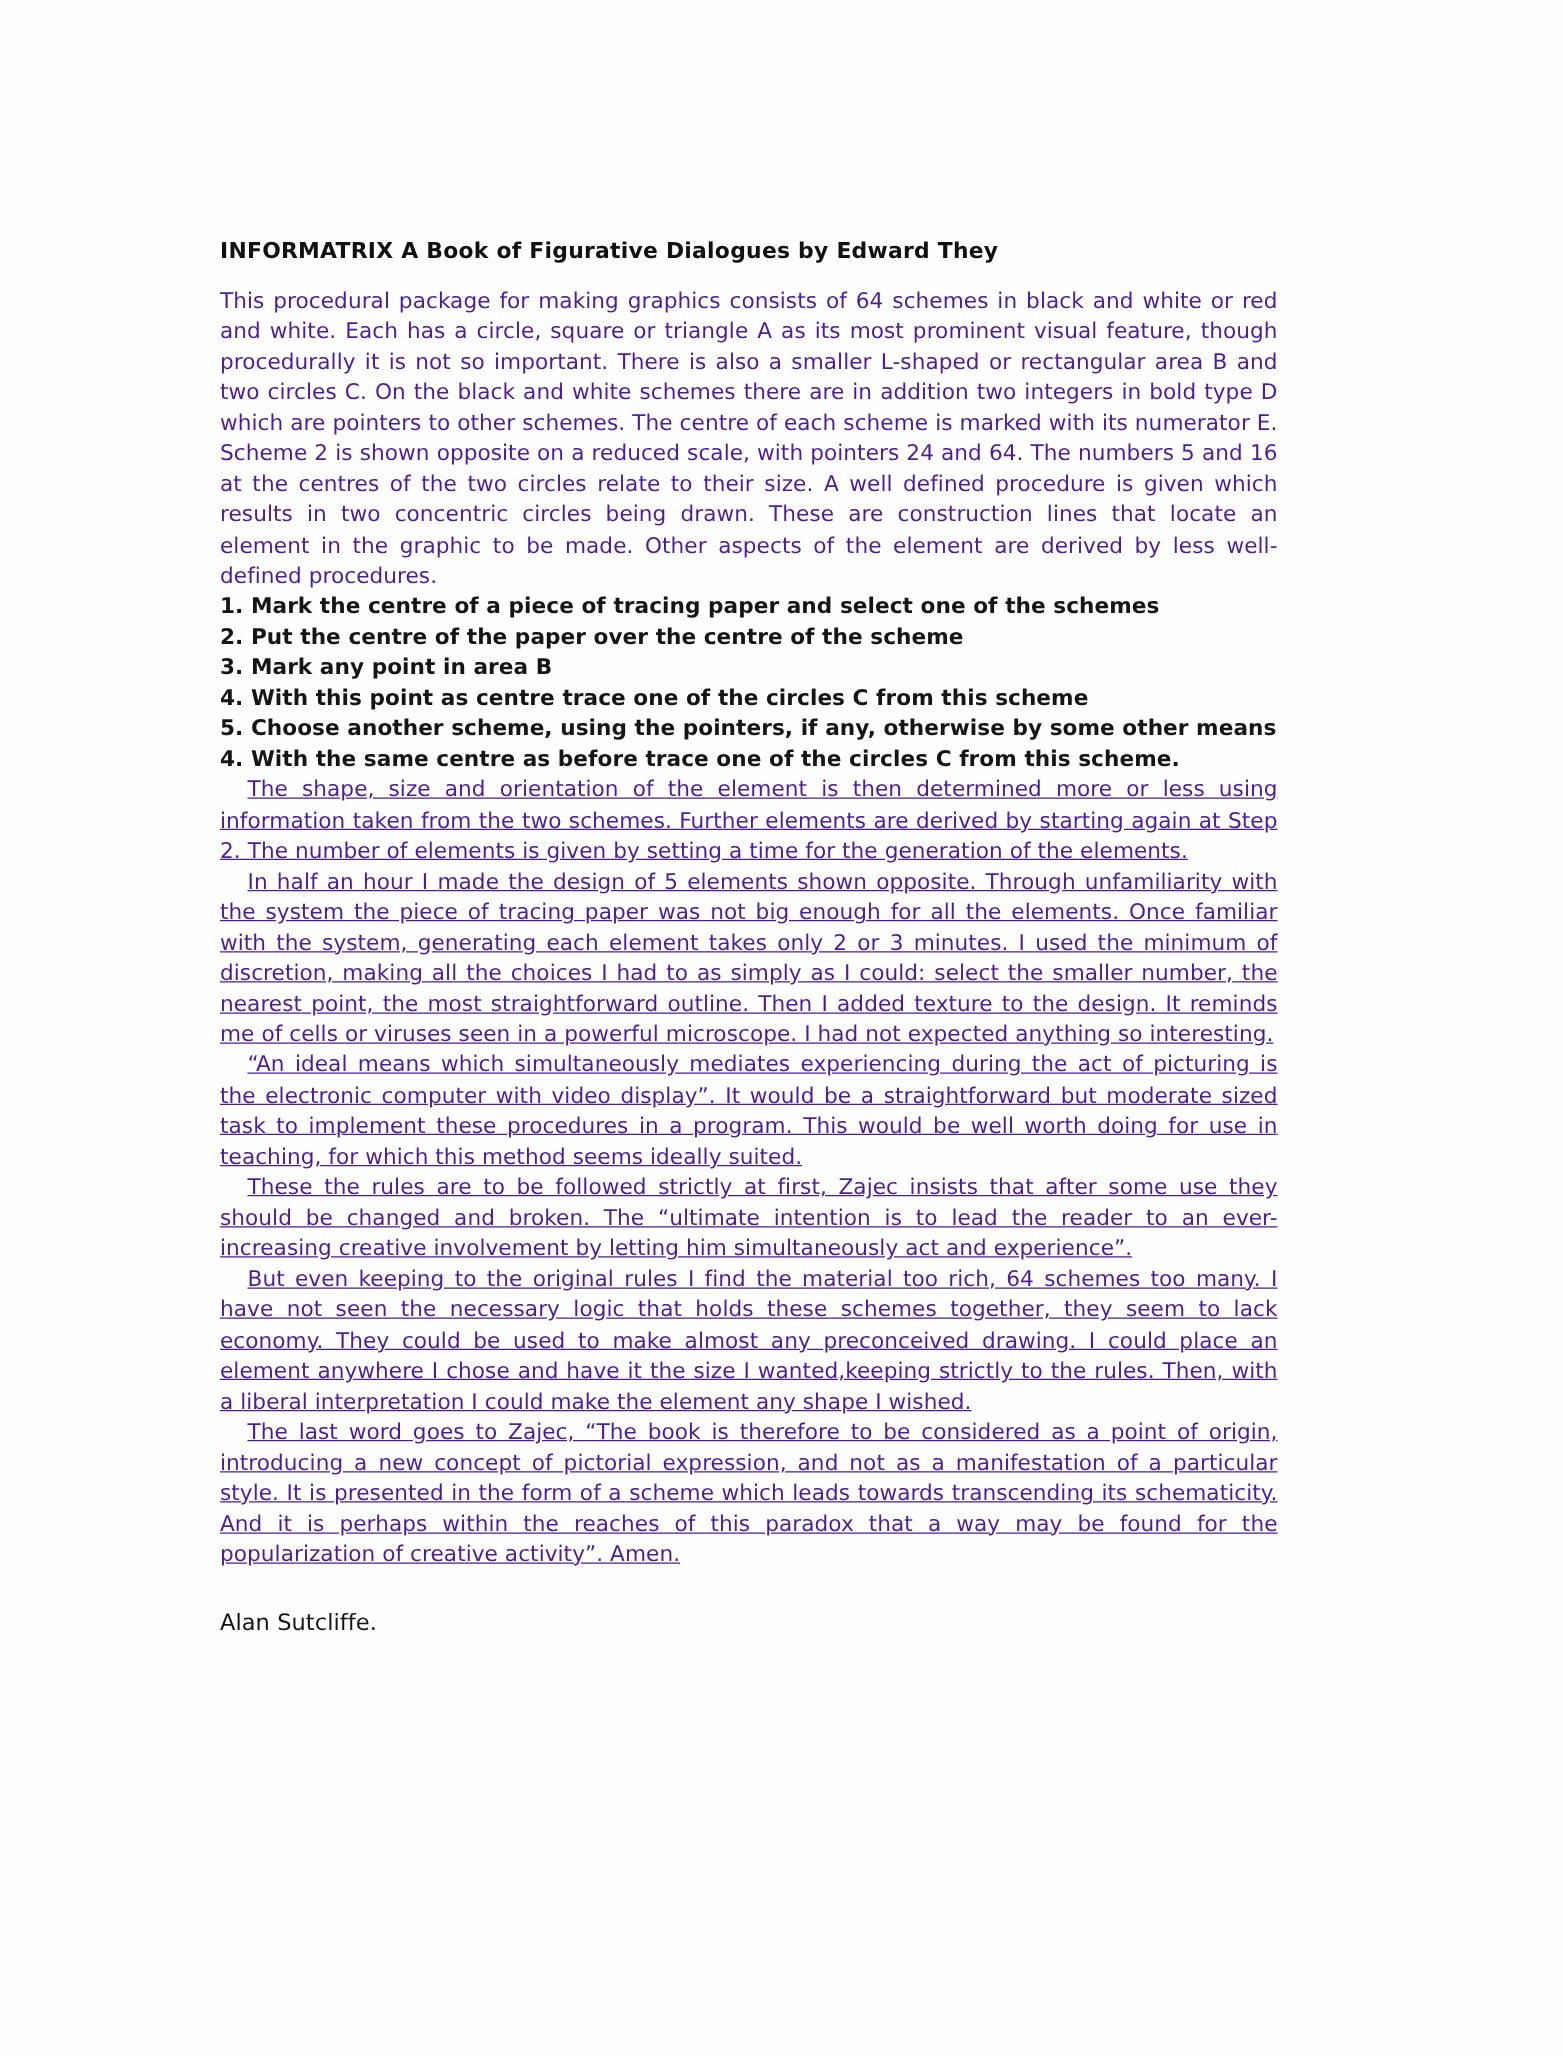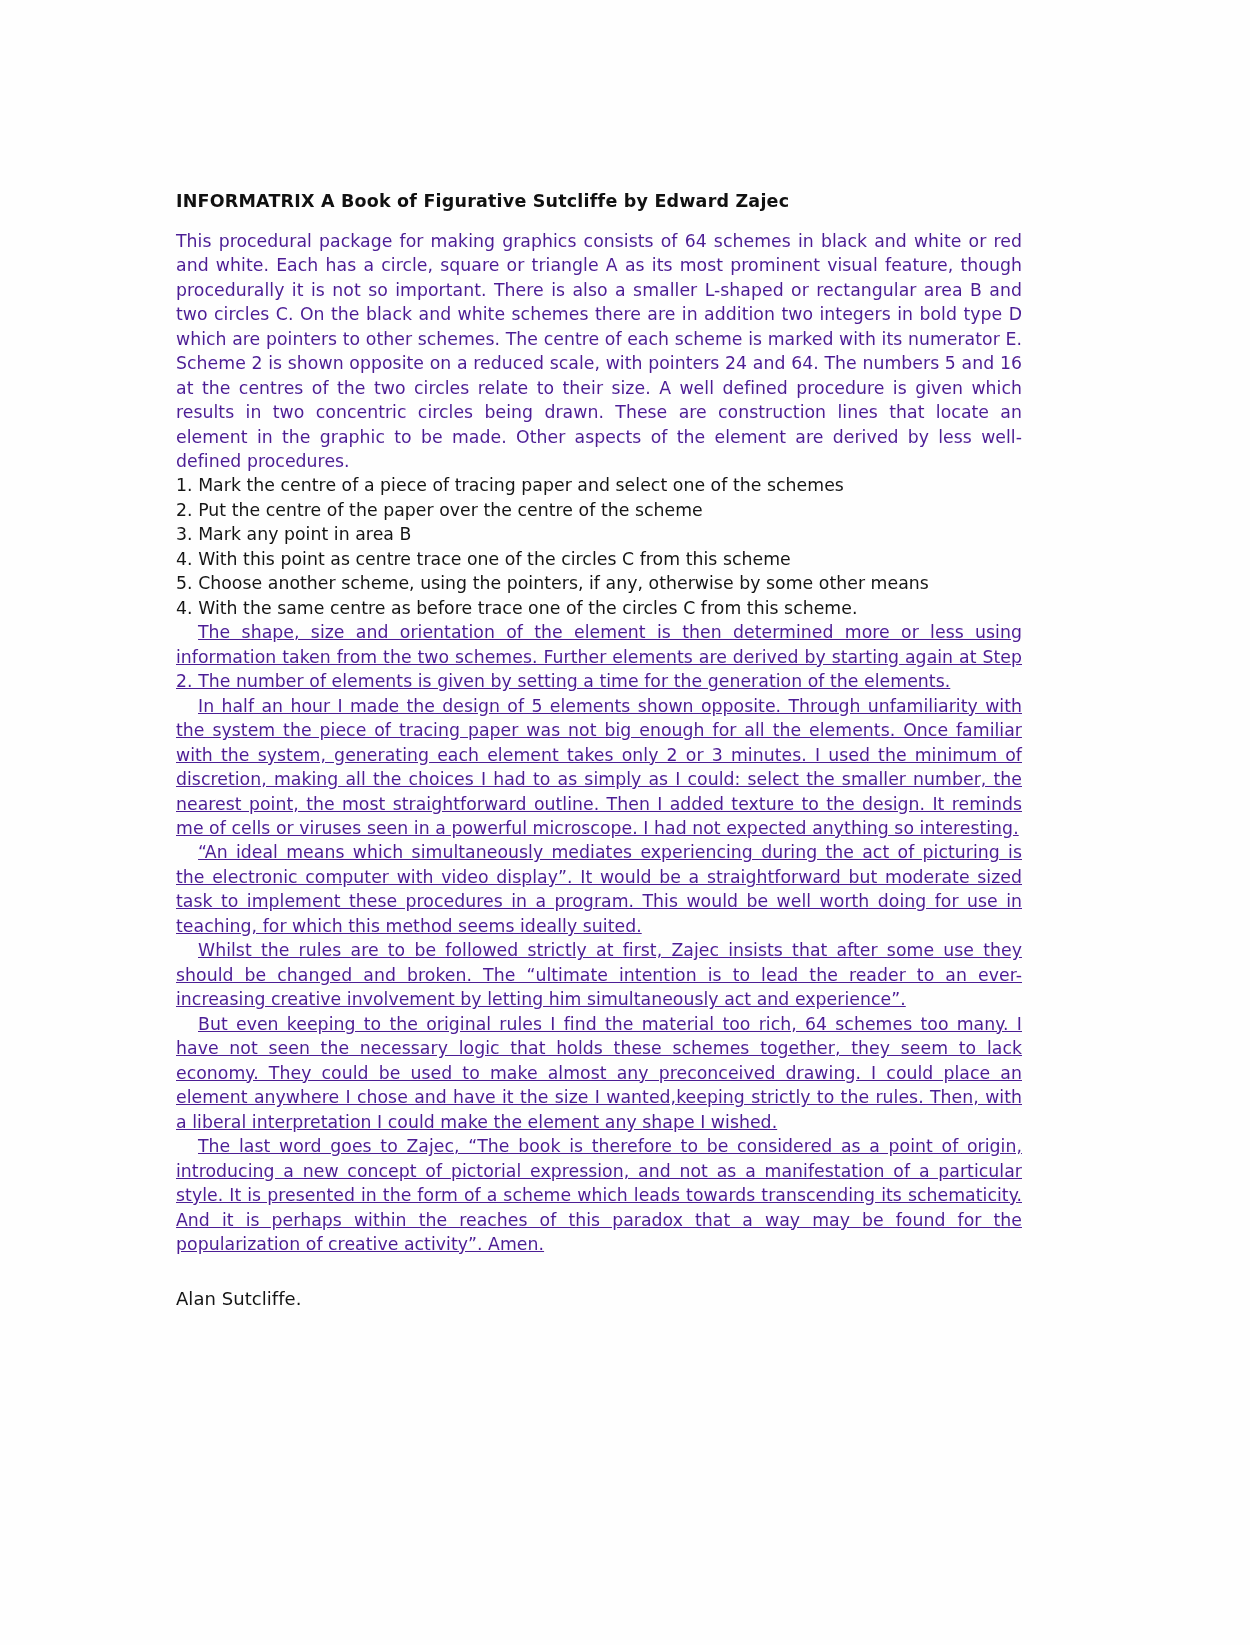--- a/index.html
+++ b/index.html
@@ -74,7 +74,7 @@
 <div class="page">
   <div class="content">
 
-    <h1 class="doc-title">INFORMATRIX A Book of Figurative Sutcliffe by Edward Zajec</h1>
+    <h1 class="doc-title">INFORMATRIX A Book of Figurative Dialogues by Edward They</h1>
 
     <p class="para">This procedural package for making graphics consists of 64 schemes in black and white or red and white. Each has a circle, square or triangle A as its most prominent visual feature, though procedurally it is not so important. There is also a smaller L-shaped or rectangular area B and two circles C. On the black and white schemes there are in addition two integers in bold type  D which are pointers to other schemes. The centre of each scheme is marked with its numerator E. Scheme 2 is shown opposite on a reduced scale, with pointers 24 and 64. The numbers 5 and 16 at the centres of the two circles relate to their size. A well defined procedure is given which results in two concentric circles being drawn. These are construction lines that locate an element in the graphic to be made. Other aspects of the element are derived by less well-defined procedures.</p>
 

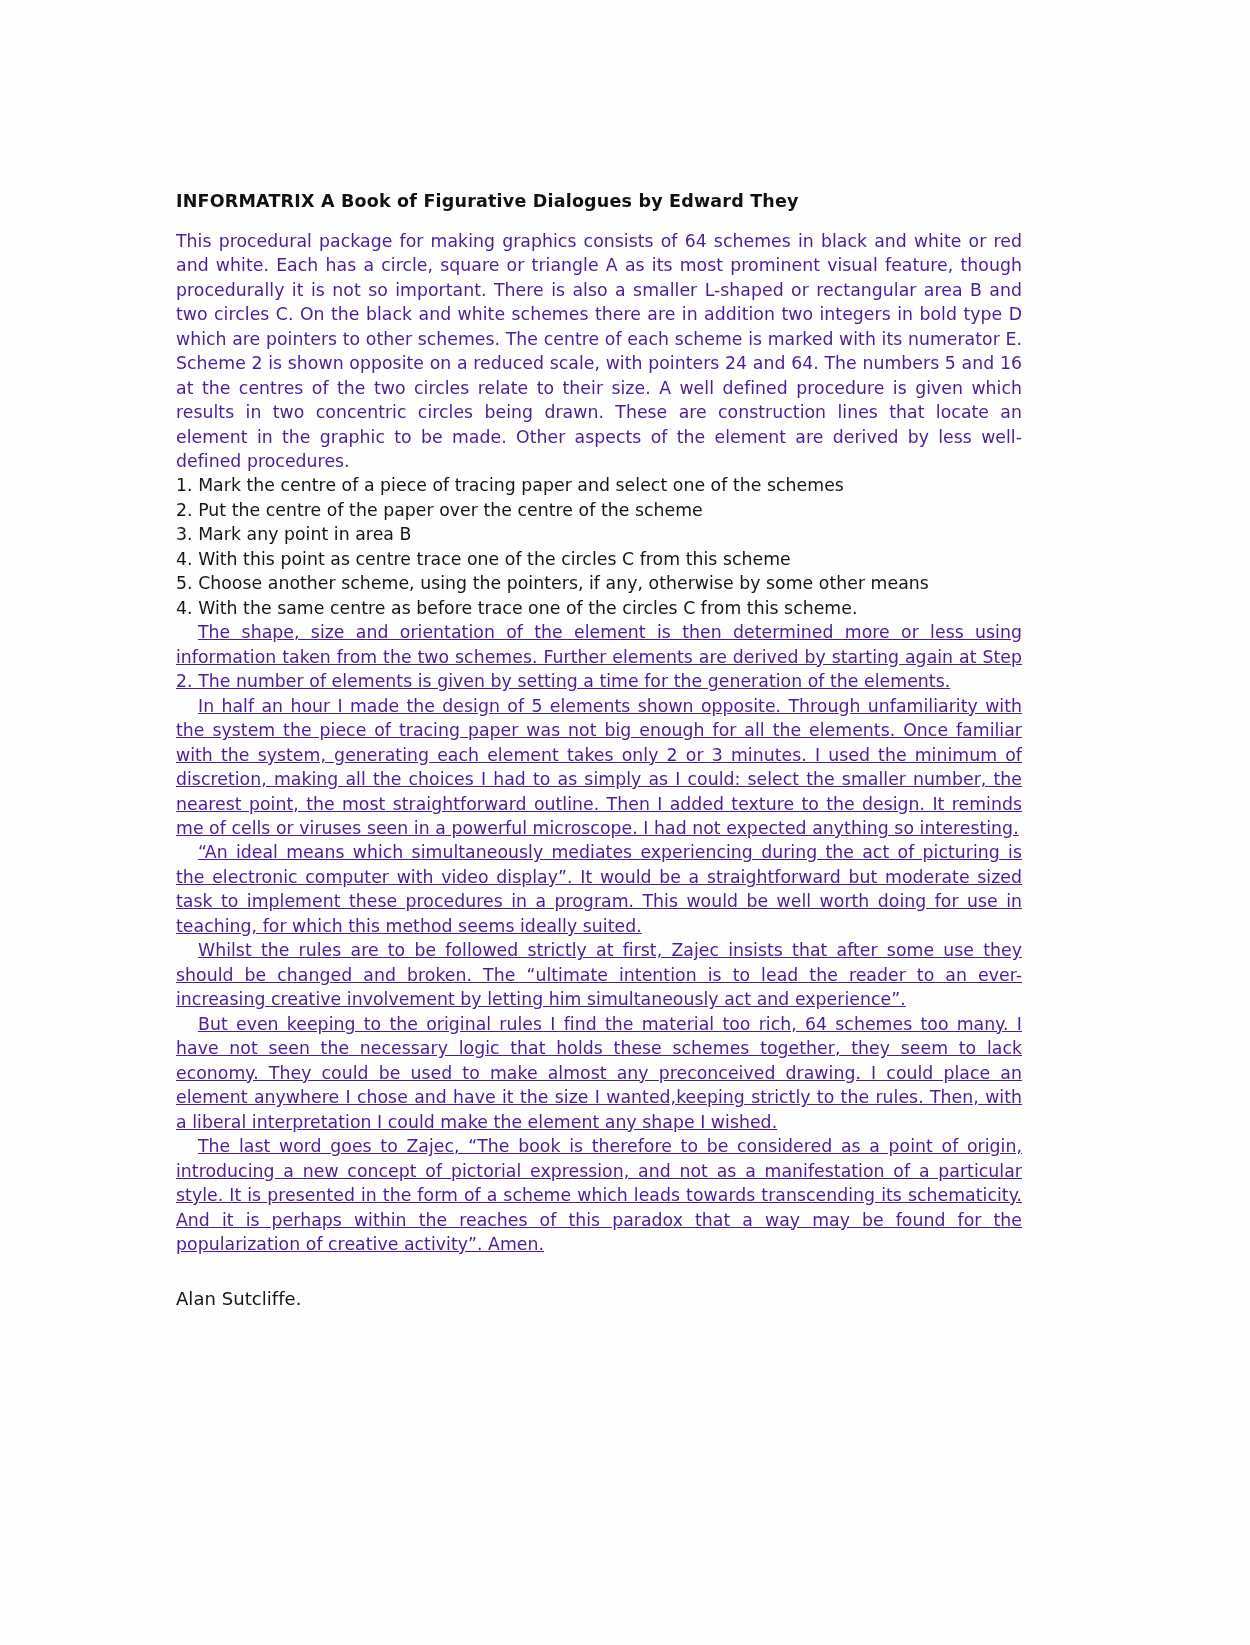--- a/index.html
+++ b/index.html
@@ -51,6 +51,7 @@
     margin: 0;
     padding: 0;
     list-style: none;
+    font-weight: bold;
   }
   .step {
     font-size: 17.3px;

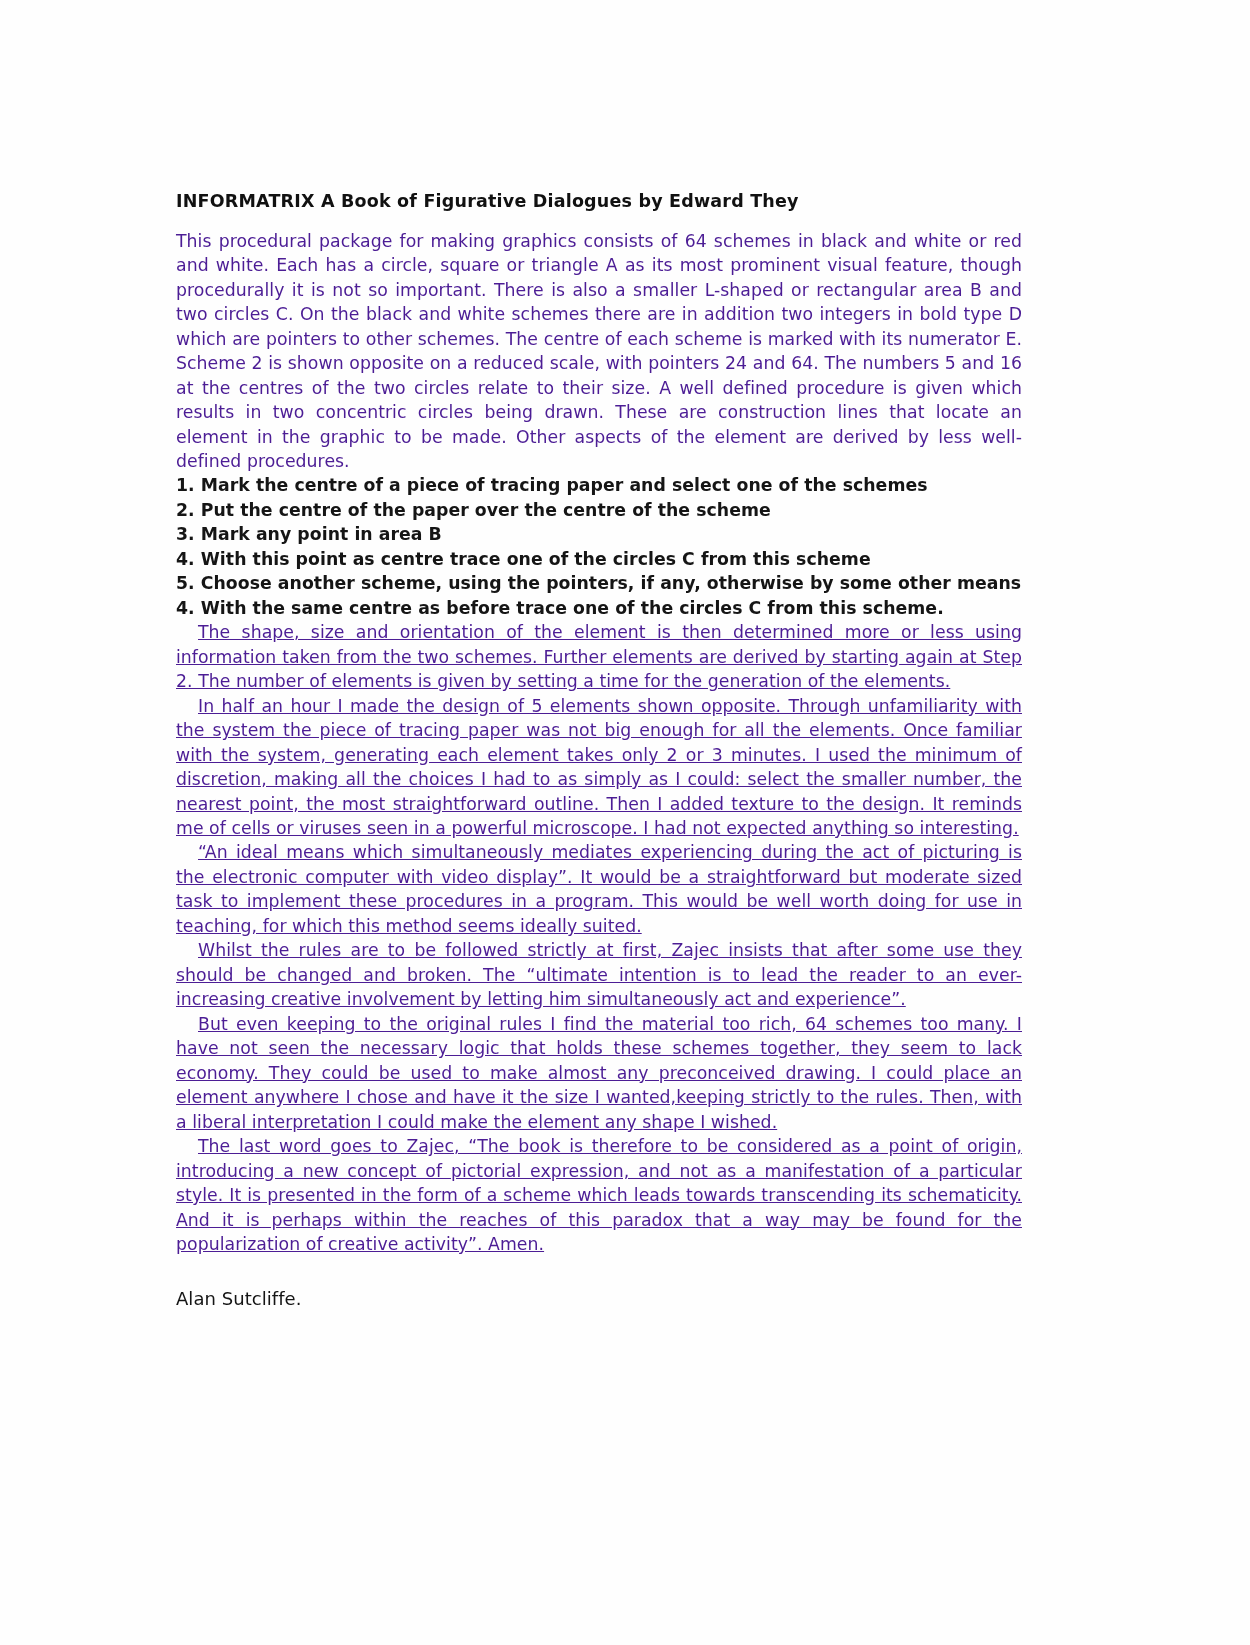--- a/index.html
+++ b/index.html
@@ -91,7 +91,7 @@
     <p class="para indent">The shape, size and orientation of the element is then determined more or less using information taken from the two schemes. Further elements are derived by starting again at Step 2. The number of elements is given by setting a time for the generation of the elements.</p>
     <p class="para indent">In half an hour I made the design of 5 elements shown opposite. Through unfamiliarity with the system the piece of tracing paper was not big enough for all the elements. Once familiar with the system, generating each element takes only 2 or 3 minutes. I used the minimum of discretion, making all the choices I had to as simply as I could: select the smaller number, the nearest point, the most straightforward outline. Then I added texture to the design. It reminds me of cells or viruses seen in a powerful microscope. I had not expected anything so interesting.</p>
     <p class="para indent">“An ideal means which simultaneously mediates experiencing during the act of picturing is the electronic computer with video display”. It would be a straightforward but moderate sized task to implement these procedures in a program. This would be well worth doing for use in teaching, for which this method seems ideally suited.</p>
-    <p class="para indent">Whilst the rules are to be followed strictly at first, Zajec insists that after some use they should be changed and broken. The “ultimate intention is to lead the reader to an ever-increasing creative involvement by letting him simultaneously act and experience”.</p>
+    <p class="para indent">These the rules are to be followed strictly at first, Zajec insists that after some use they should be changed and broken. The “ultimate intention is to lead the reader to an ever-increasing creative involvement by letting him simultaneously act and experience”.</p>
     <p class="para indent">But even keeping to the original rules I find the material too rich, 64 schemes too many. I have not seen the necessary logic that holds these schemes together, they seem to lack economy. They could be used to make almost any preconceived drawing. I could place an element anywhere I chose and have it the size I wanted,keeping strictly to the rules. Then, with a liberal interpretation I could make the element any shape I wished.</p>
     <p class="para indent">The last word goes to Zajec, “The book is therefore to be considered as a point of origin, introducing a new concept of pictorial expression, and not as a manifestation of a particular style. It is presented in the form of a scheme which leads towards transcending its schematicity. And it is perhaps within the reaches of this paradox that a way may be found for the popularization of creative activity”. Amen.</p>
 

